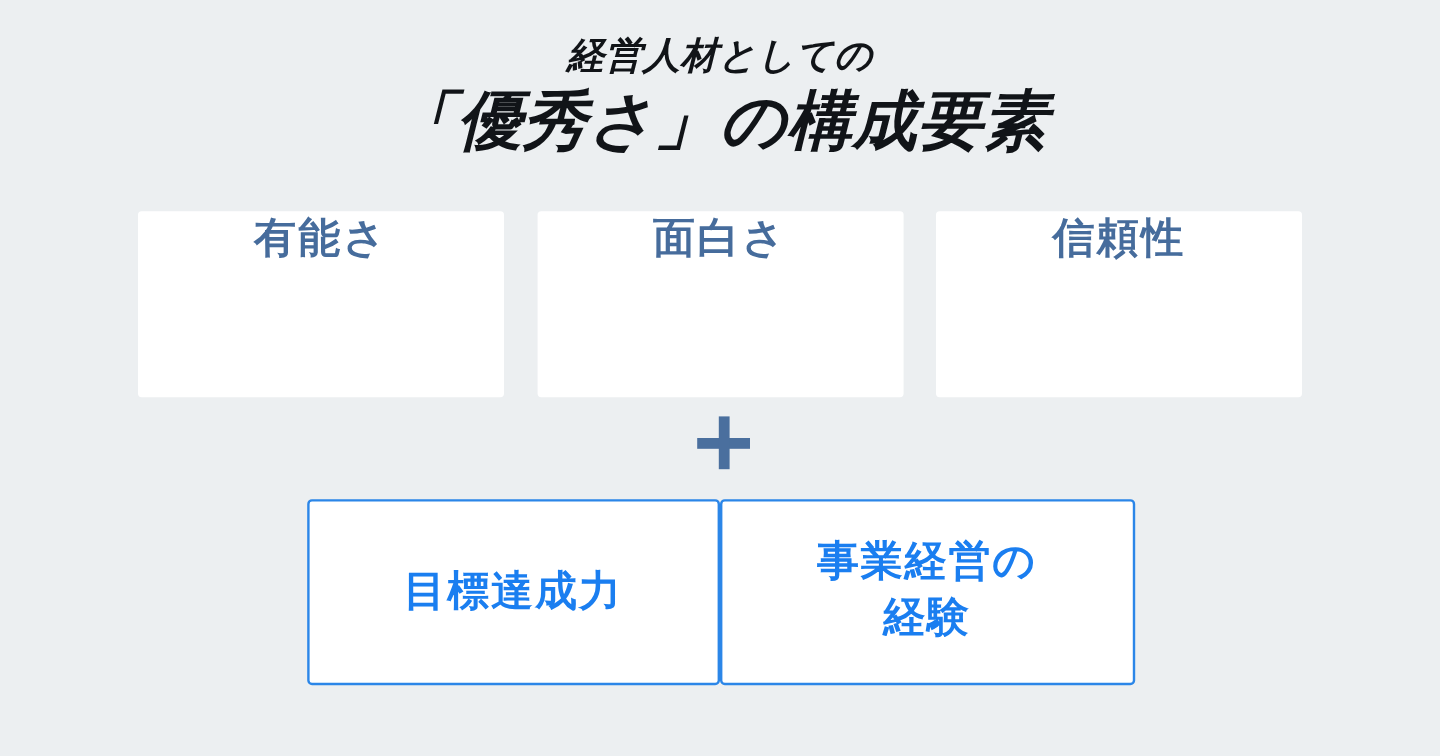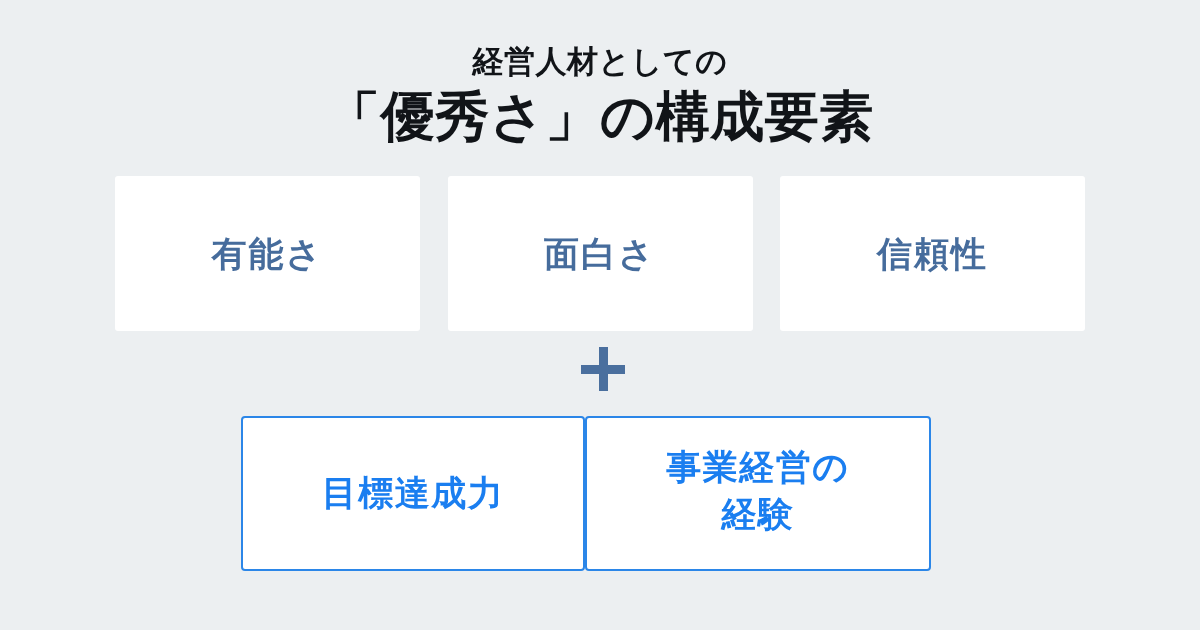--- a/index.html
+++ b/index.html
@@ -25,9 +25,10 @@
   .title-block {
     position: absolute;
     left: 0;
-    top: 43px;
+    top: 28px;
     width: 1200px;
     text-align: center;
+    font-style: italic;
   }
   .title-line-1 {
     display: block;

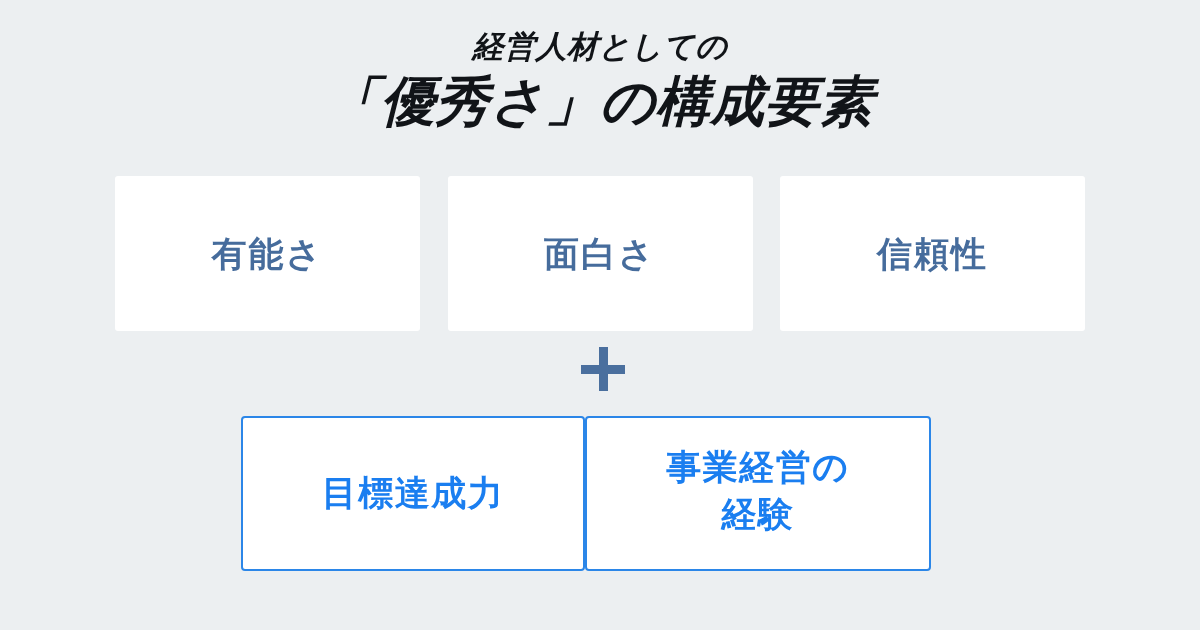--- a/index.html
+++ b/index.html
@@ -64,7 +64,6 @@
     background: #ffffff;
     border-radius: 3px;
     display: flex;
-    align-items: center;
     justify-content: center;
     box-sizing: border-box;
   }

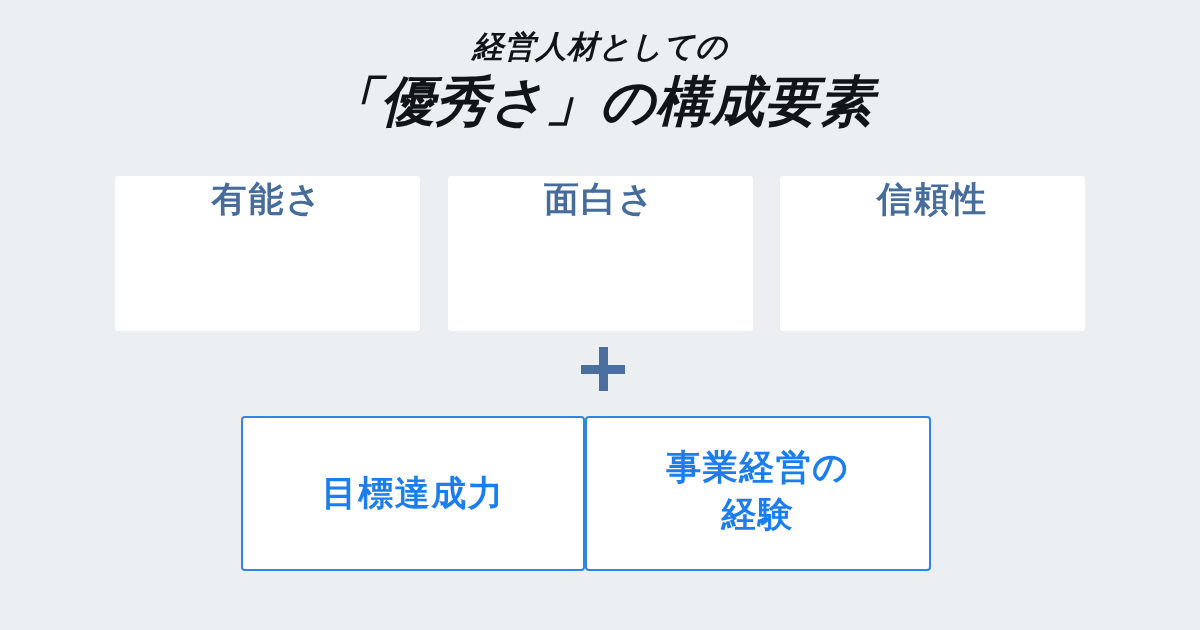--- a/index.html
+++ b/index.html
@@ -109,7 +109,7 @@
     width: 719px;
     height: 168px;
     display: flex;
-    justify-content: flex-start;
+    justify-content: center;
   }
   .card-outline {
     background: #ffffff;

